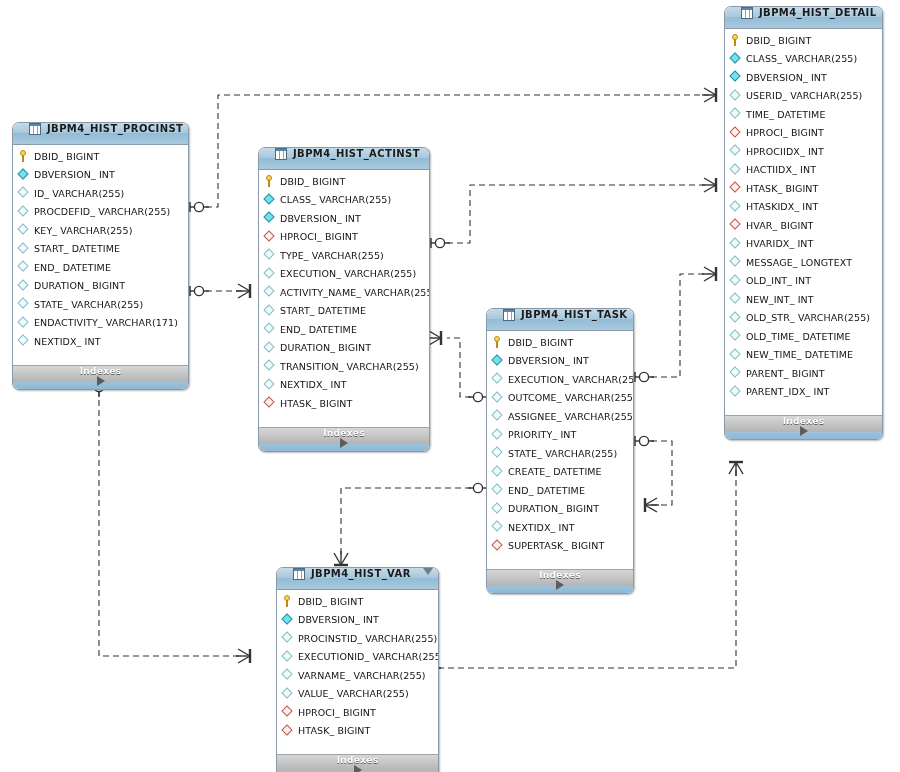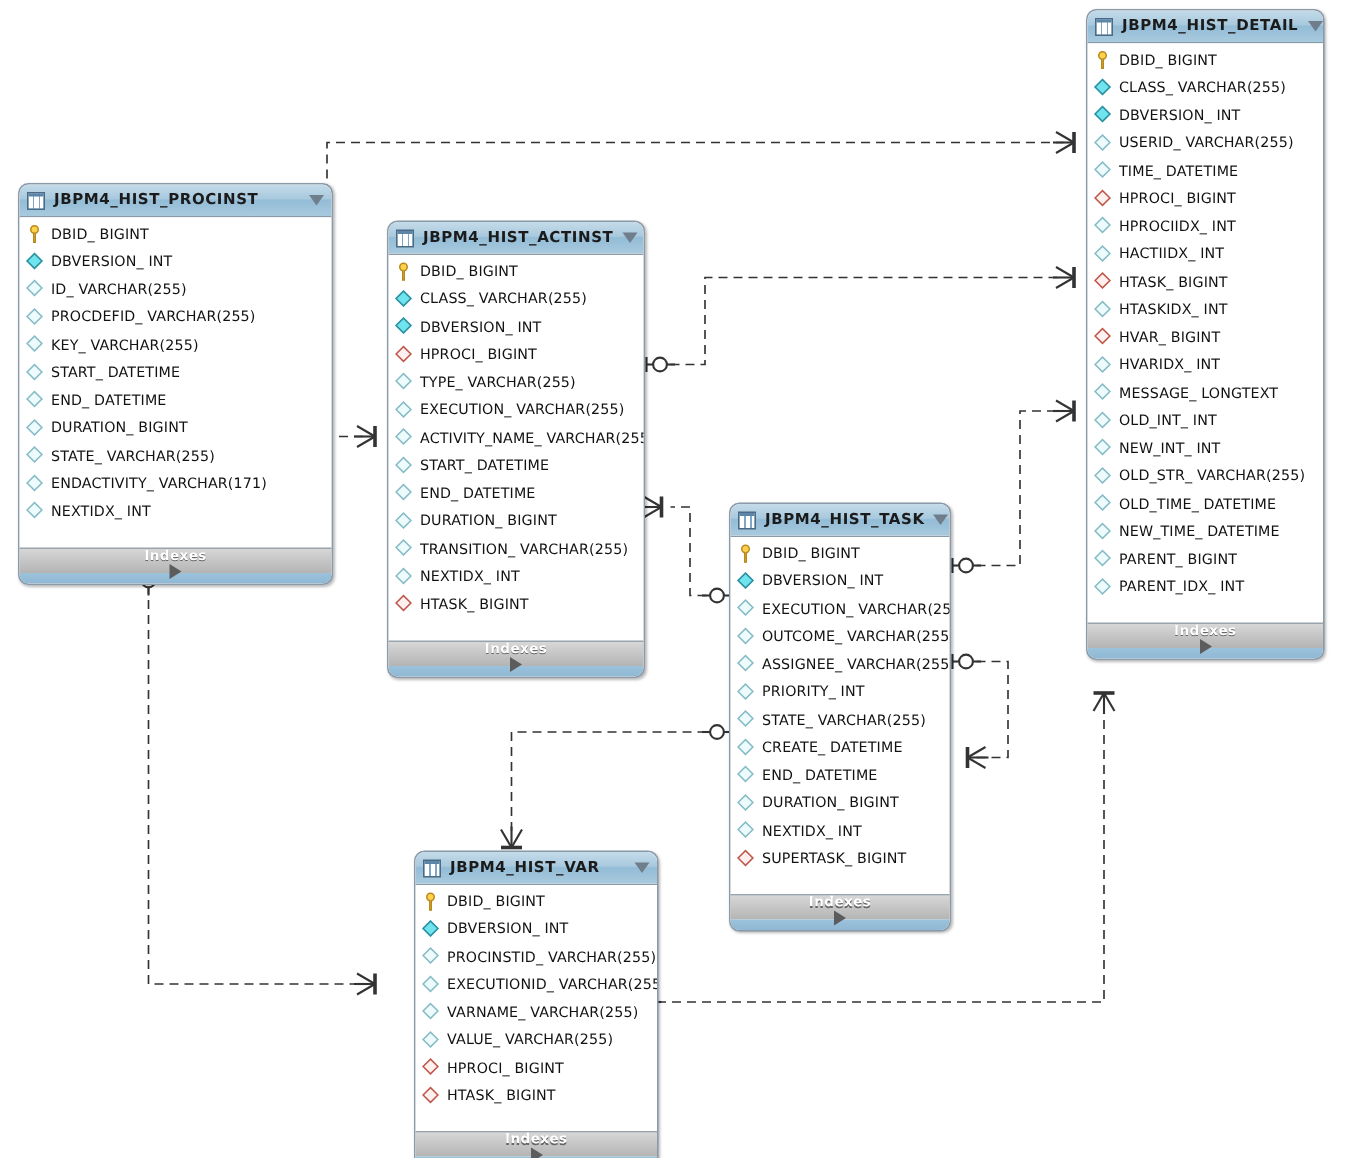--- a/index.html
+++ b/index.html
@@ -26,8 +26,8 @@
   .tbl-header{
     height:21px;
     display:flex;
-    align-items:center;
-    padding:0 5px 0 5px;
+    align-items:flex-start;
+    padding:0 5px 0 16px;
     background:linear-gradient(to bottom,#c4dbe9 0%,#a9c9de 45%,#93bcd6 50%,#a8cade 100%);
     border-bottom:1px solid #8a9aa8;
     border-top-left-radius:6px;

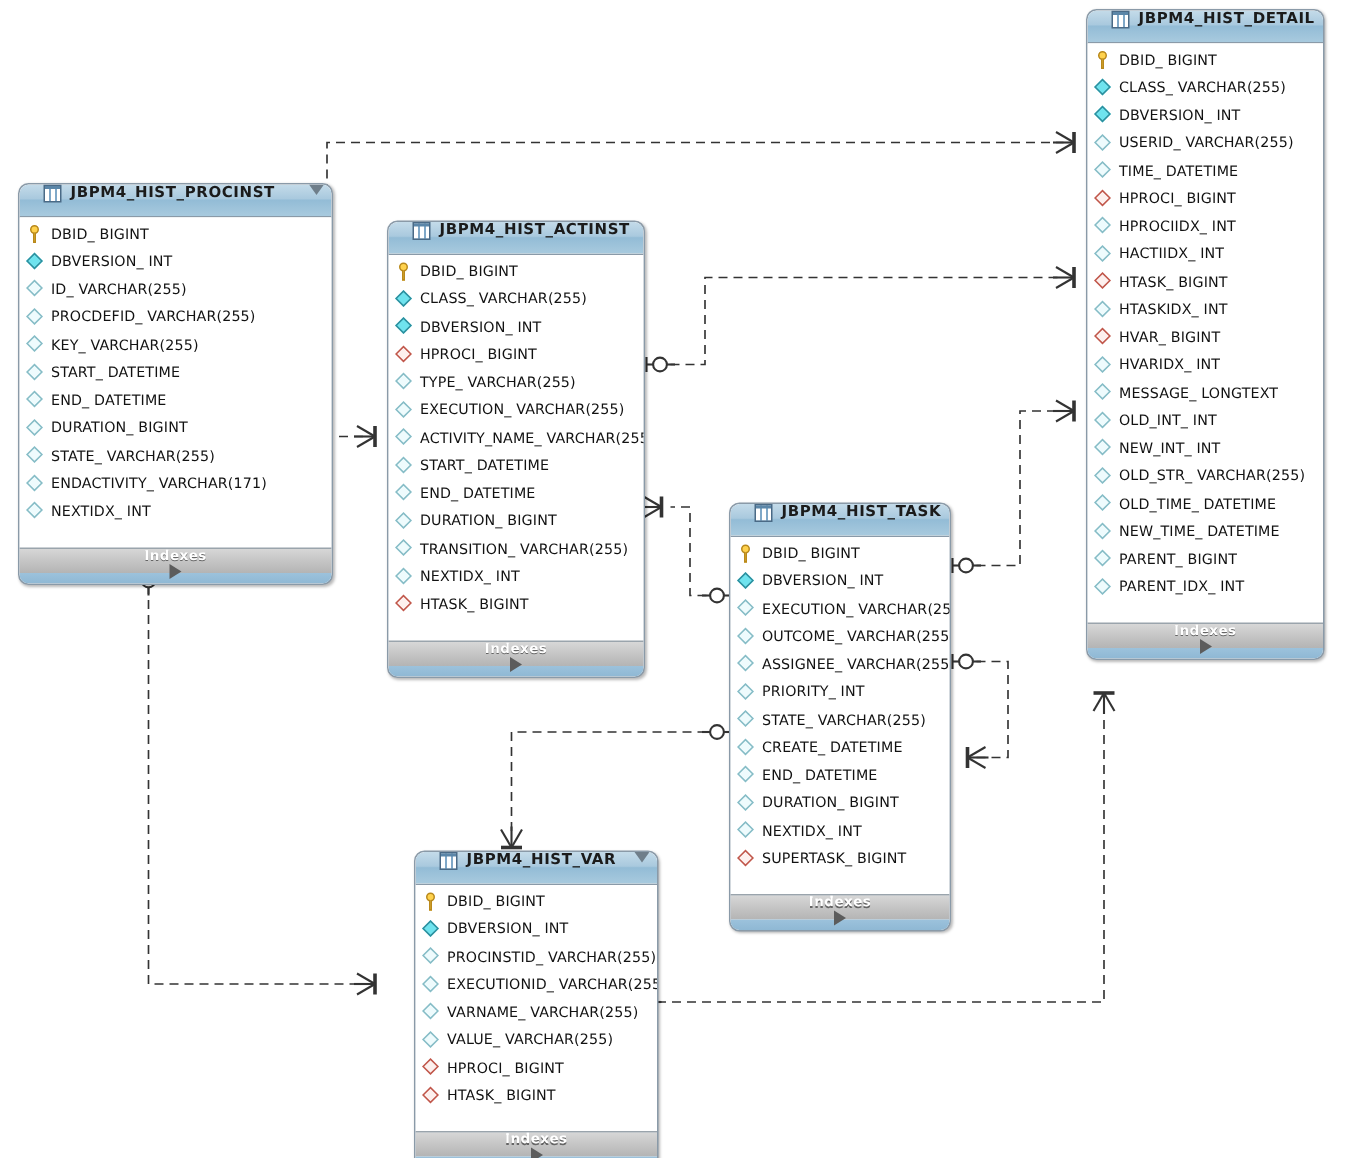--- a/index.html
+++ b/index.html
@@ -296,7 +296,7 @@
   </svg>
 
   <div id="tables-layer">
-      <div class="table-node" style="left: 12px; top: 122px; width: 210px;">
+      <div class="table-node" style="left: 12px; top: 122px; width: 177px;">
         <div class="tbl-header">
           <span class="tbl-icon"></span>
           <span class="tbl-title">JBPM4_HIST_PROCINST</span>

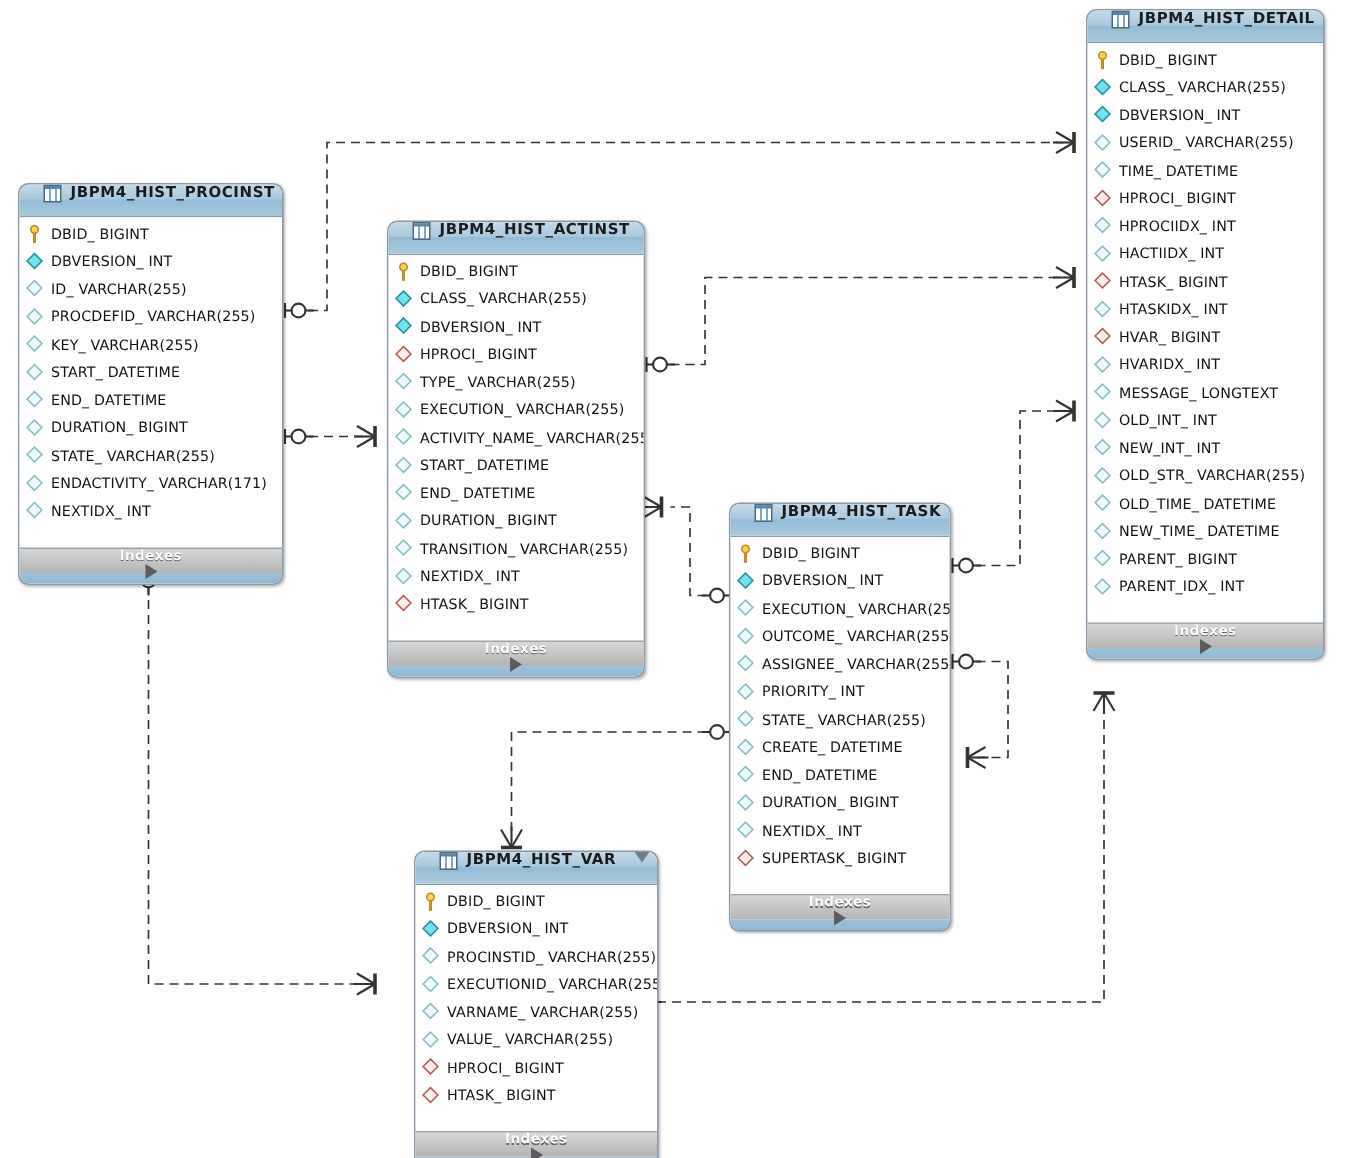--- a/index.html
+++ b/index.html
@@ -420,7 +420,7 @@
         </div>
         <div class="tbl-strip"></div>
       </div>
-      <div class="table-node" style="left: 486px; top: 308px; width: 148px; margin-top: 27px;">
+      <div class="table-node" style="left: 486px; top: 308px; width: 148px;">
         <div class="tbl-header">
           <span class="tbl-icon"></span>
           <span class="tbl-title">JBPM4_HIST_TASK</span>

